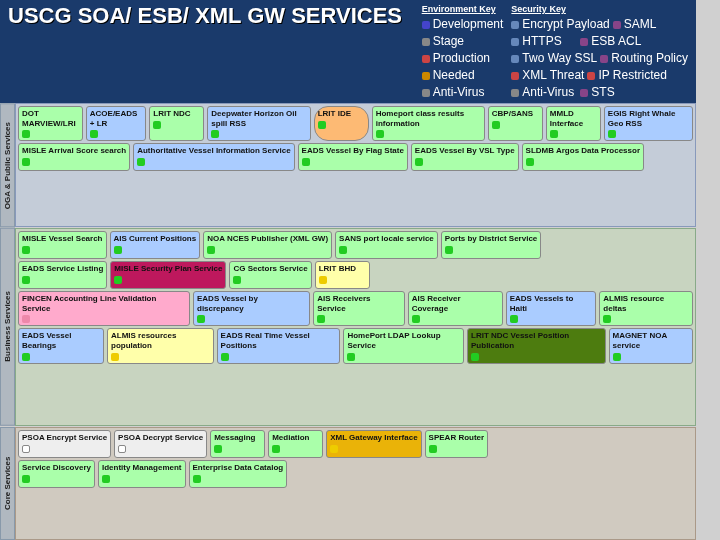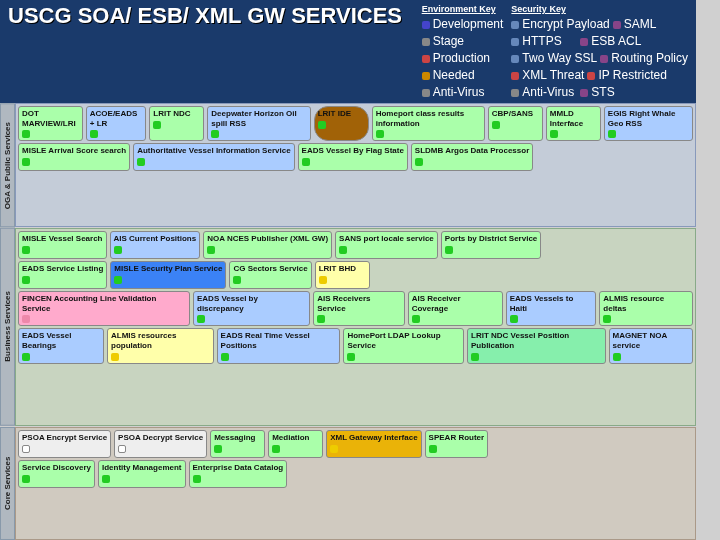--- a/index.html
+++ b/index.html
@@ -233,7 +233,7 @@
               <span class="svc-label">Deepwater Horizon Oil spill RSS</span>
               <span class="dot dot-green"></span>
             </div>
-            <div class="svc svc-sm" style="background:#a16207;border-radius:14px;">
+            <div class="svc svc-sm" style="background:#fdba74;border-radius:14px;">
               <span class="svc-label">LRIT IDE</span>
               <span class="dot dot-green"></span>
             </div>

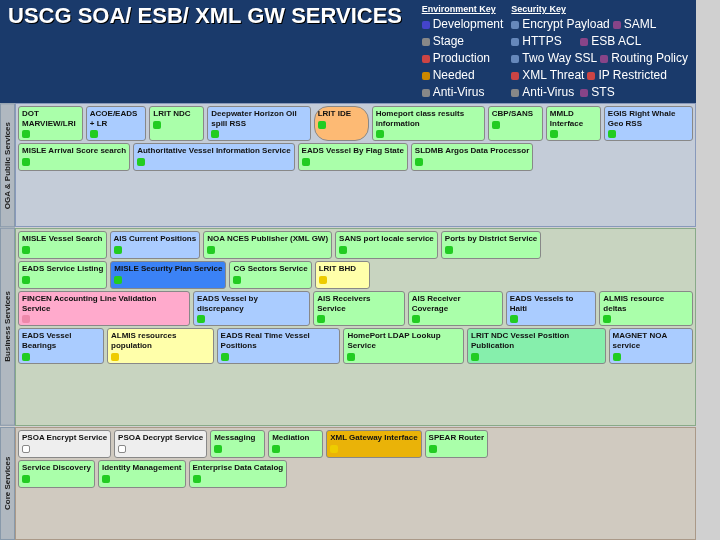--- a/index.html
+++ b/index.html
@@ -269,6 +269,10 @@
               <span class="dot dot-green"></span>
             </div>
             <div class="svc svc-md" style="background:#aaffaa;">
+              <span class="svc-label">EADS Vessel By VSL Type</span>
+              <span class="dot dot-green"></span>
+            </div>
+            <div class="svc svc-md" style="background:#aaffaa;">
               <span class="svc-label">SLDMB Argos Data Processor</span>
               <span class="dot dot-green"></span>
             </div>

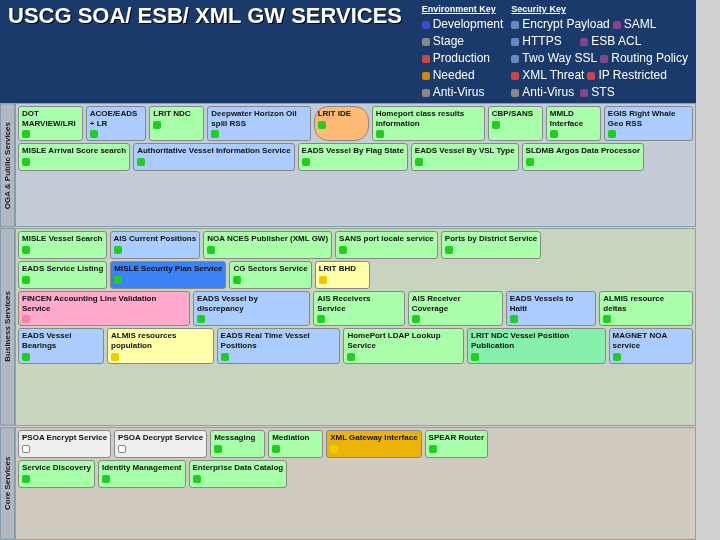--- a/index.html
+++ b/index.html
@@ -312,7 +312,7 @@
               <span class="svc-label">EADS Service Listing</span>
               <span class="dot dot-green"></span>
             </div>
-            <div class="svc svc-lg" style="background:#3b82f6;">
+            <div class="svc svc-lg" style="background:#be185d;">
               <span class="svc-label">MISLE Security Plan Service</span>
               <span class="dot dot-green"></span>
             </div>

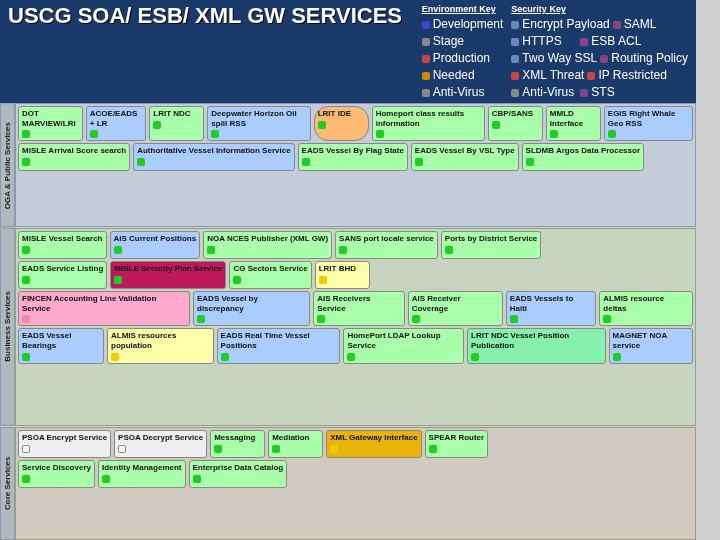--- a/index.html
+++ b/index.html
@@ -370,7 +370,7 @@
               <span class="svc-label">HomePort LDAP Lookup Service</span>
               <span class="dot dot-green"></span>
             </div>
-            <div class="svc svc-md" style="background:#86efac;">
+            <div class="svc svc-md" style="background:#4d7c0f;">
               <span class="svc-label">LRIT NDC Vessel Position Publication</span>
               <span class="dot dot-green"></span>
             </div>

